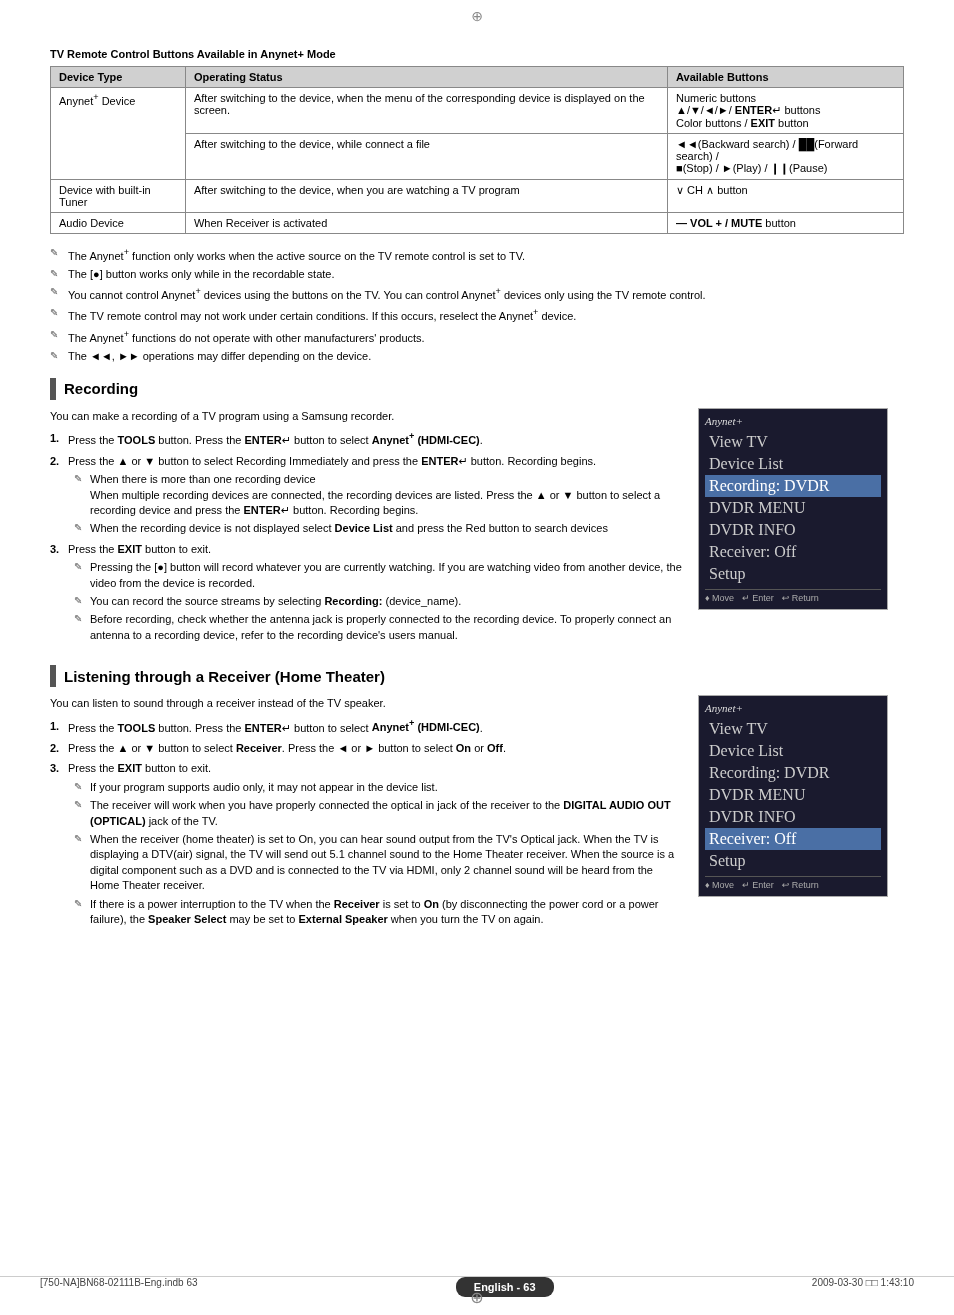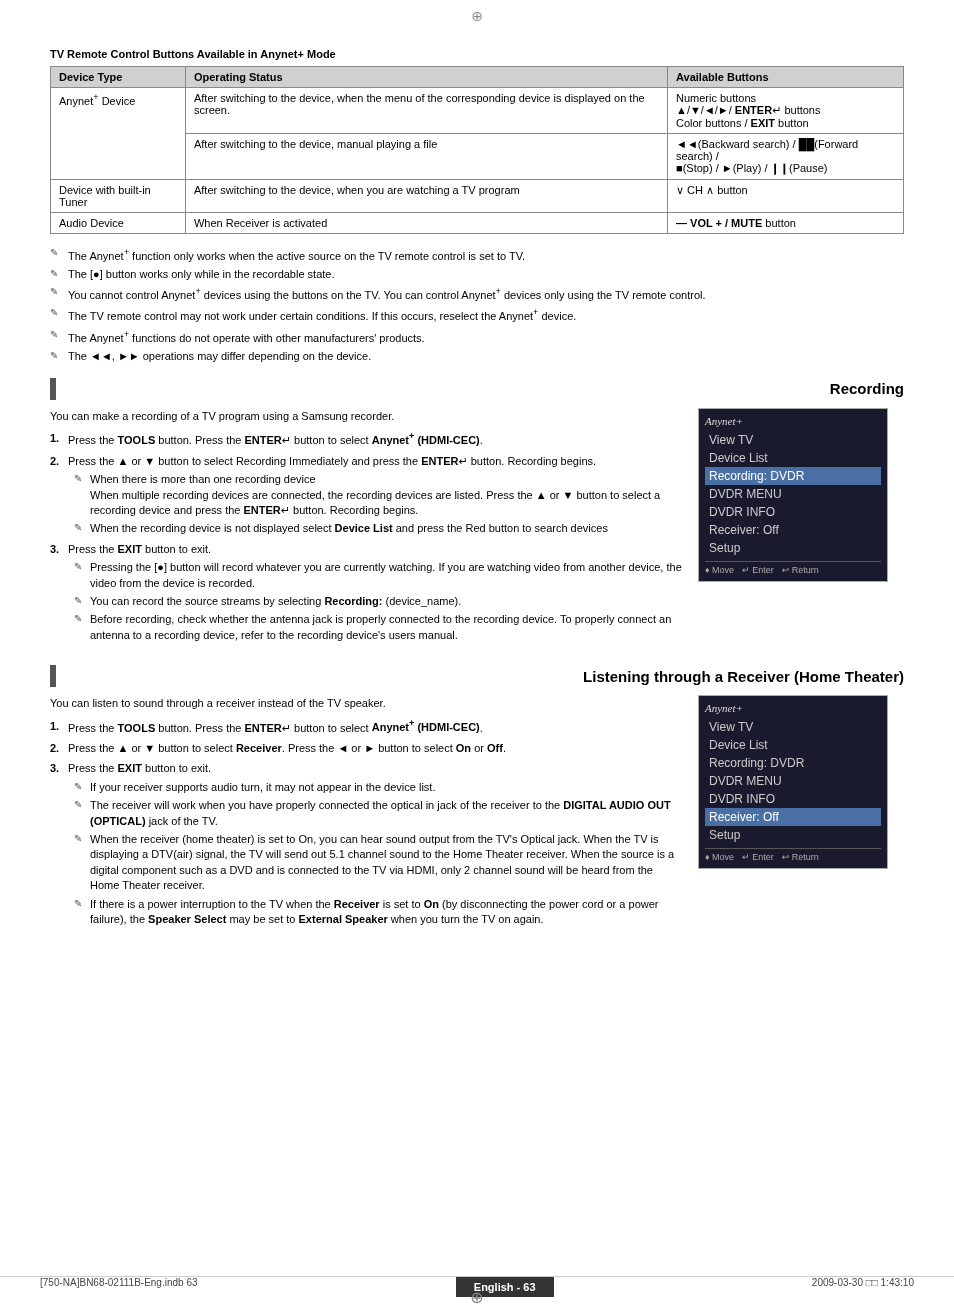--- a/index.html
+++ b/index.html
@@ -234,7 +234,7 @@
         </tr>
 
         <tr>
-          <td>After switching to the device, manual playing a file</td>
+          <td>After switching to the device, while connect a file</td>
           <td>
             ◄◄(Backward search) / ██(Forward search) /<br>
             ■(Stop) / ►(Play) / ❙❙(Pause)

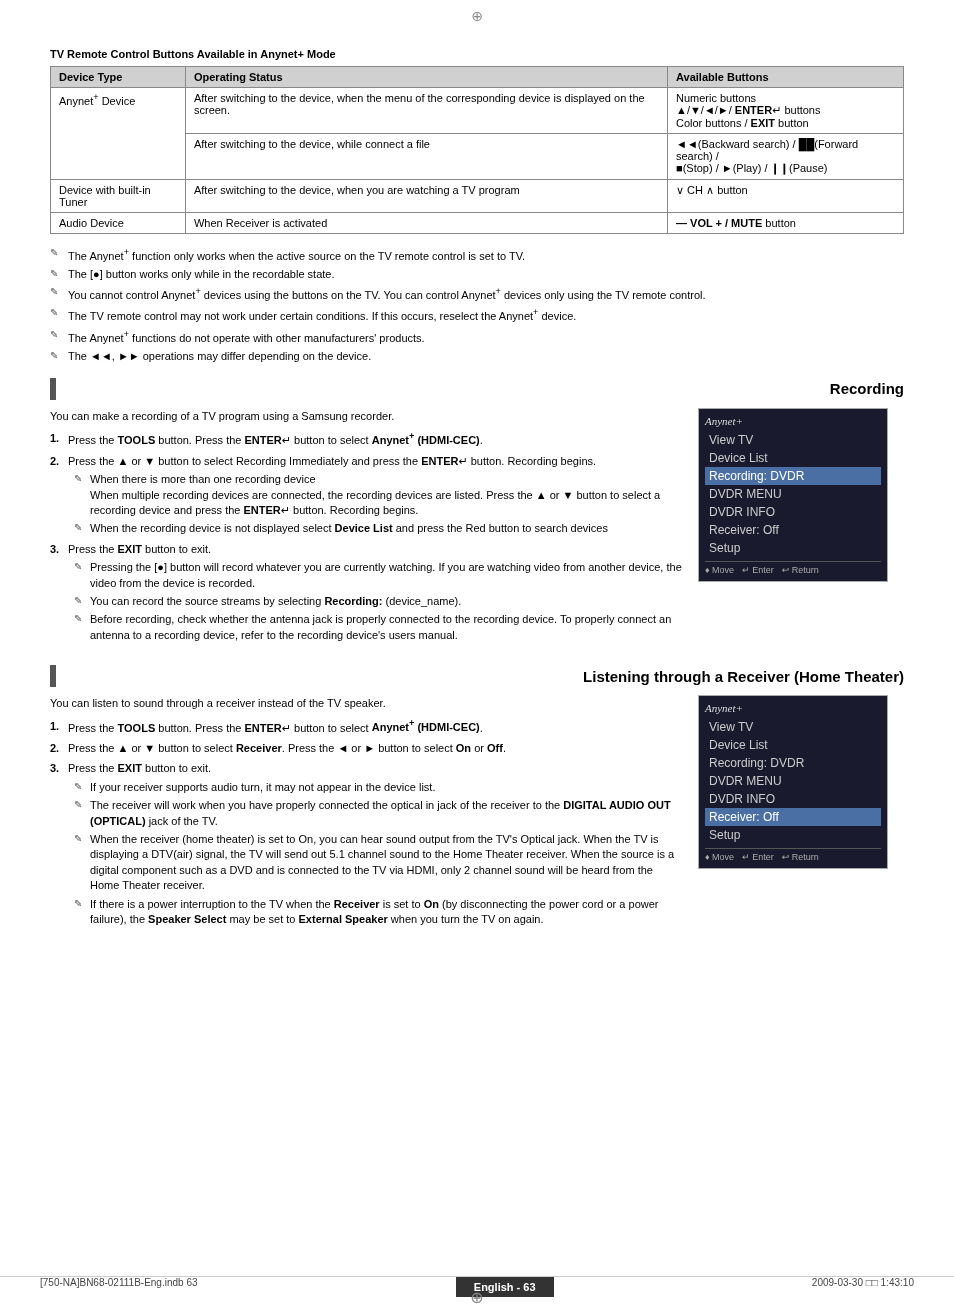--- a/index.html
+++ b/index.html
@@ -71,7 +71,6 @@
       display: flex;
       align-items: center;
       margin: 14px 0 8px 0;
-      justify-content: space-between;
     }
     .section-bar {
       width: 6px;

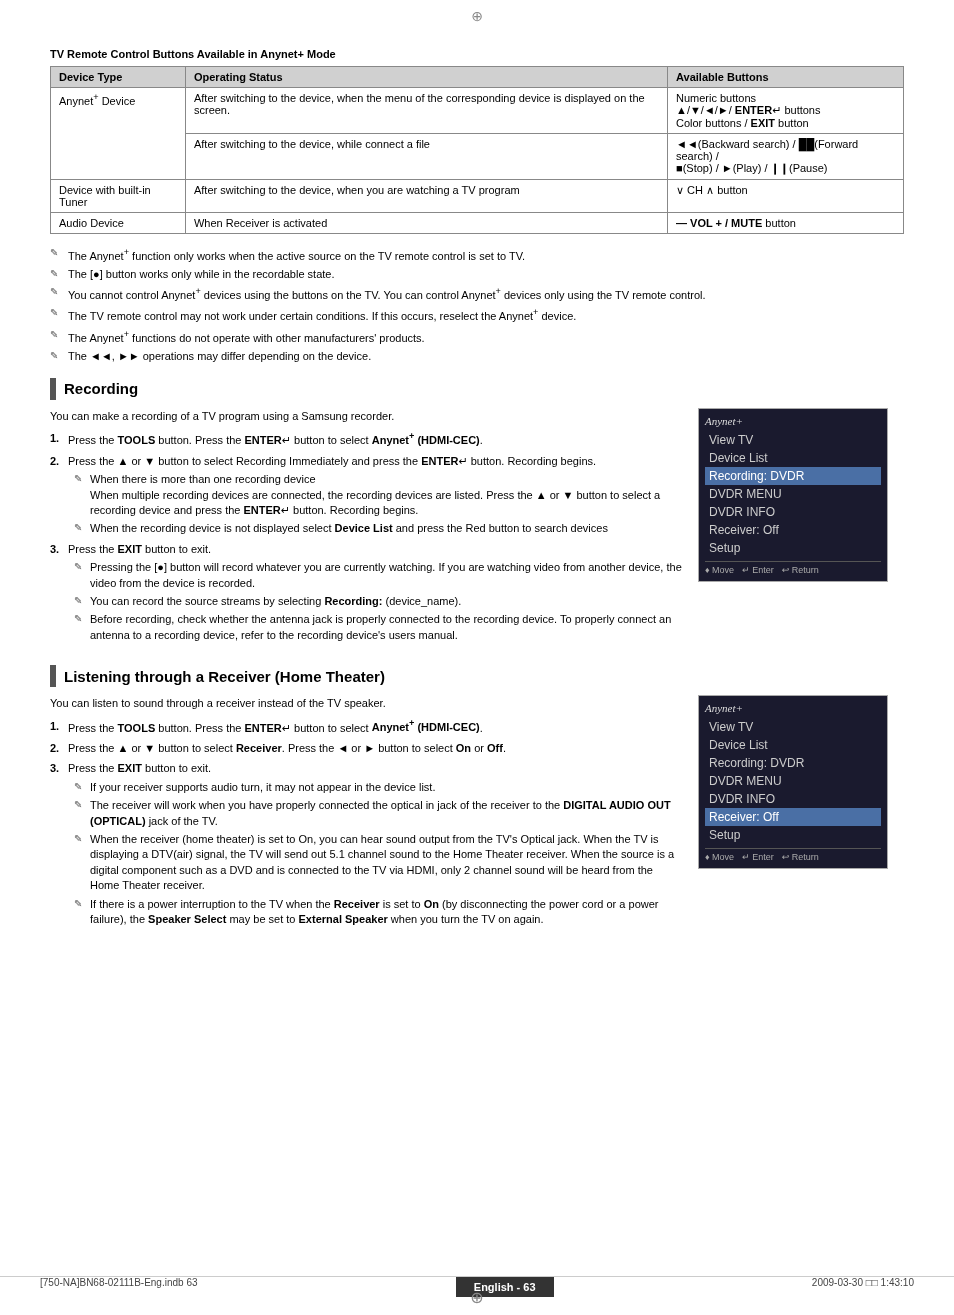--- a/index.html
+++ b/index.html
@@ -156,8 +156,9 @@
     }
     .anynet-menu .menu-item {
       padding: 2px 4px;
-      font-size: 12px;
+      font-size: 16px;
       color: #ccc;
+      font-family: Liberation Serif, serif;
     }
     .anynet-menu .menu-item.selected {
       background: #4a6fa5;

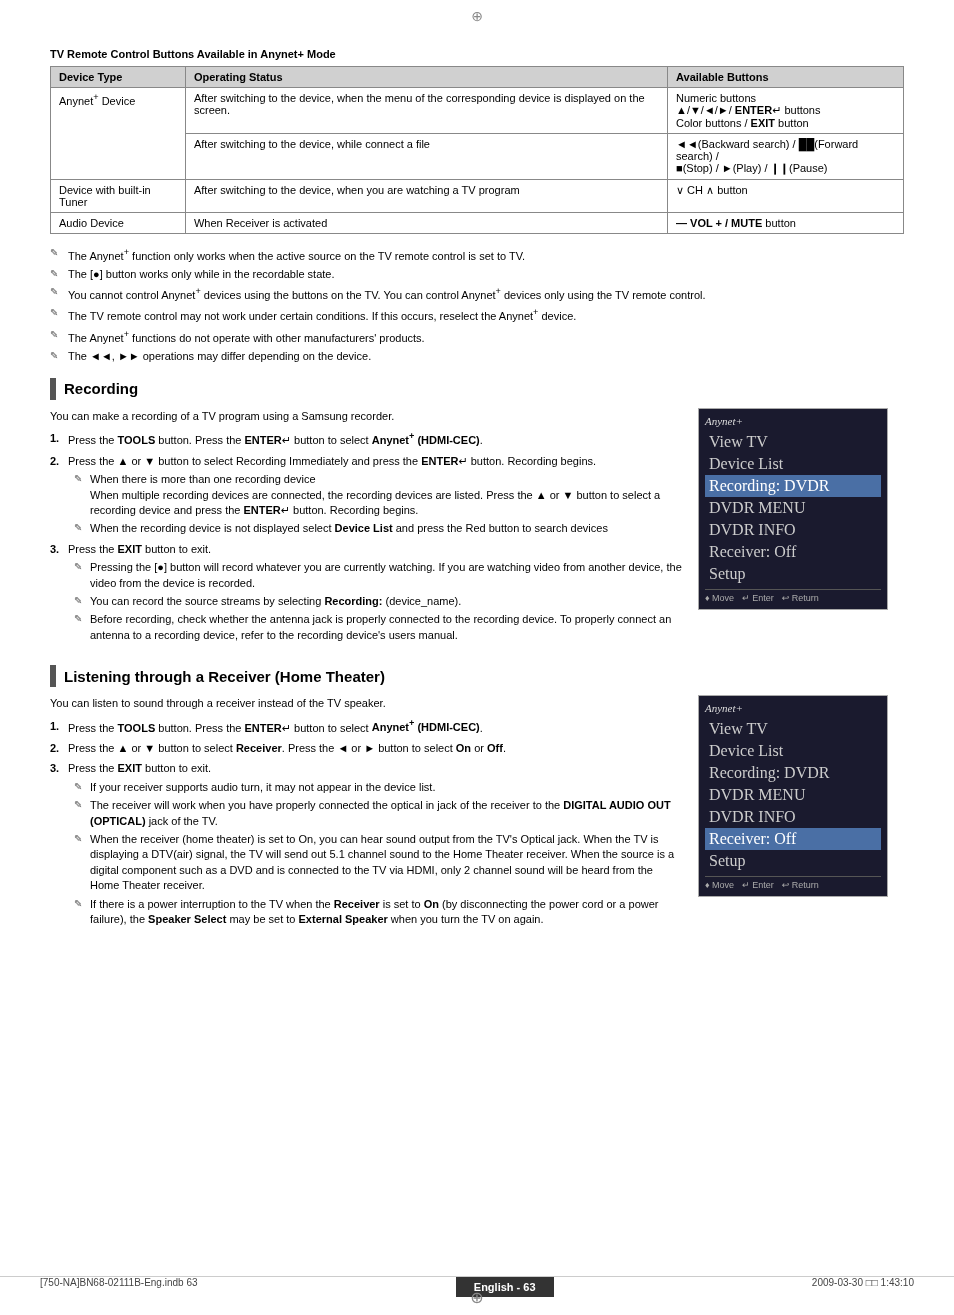--- a/index.html
+++ b/index.html
@@ -343,7 +343,7 @@
             <span class="num">3.</span>
             Press the <b>EXIT</b> button to exit.
             <div class="sub-note">
-              If your receiver supports audio turn, it may not appear in the device list.
+              If your program supports audio only, it may not appear in the device list.
             </div>
             <div class="sub-note">
               The receiver will work when you have properly connected the optical in jack of the receiver to the <b>DIGITAL AUDIO OUT (OPTICAL)</b> jack of the TV.

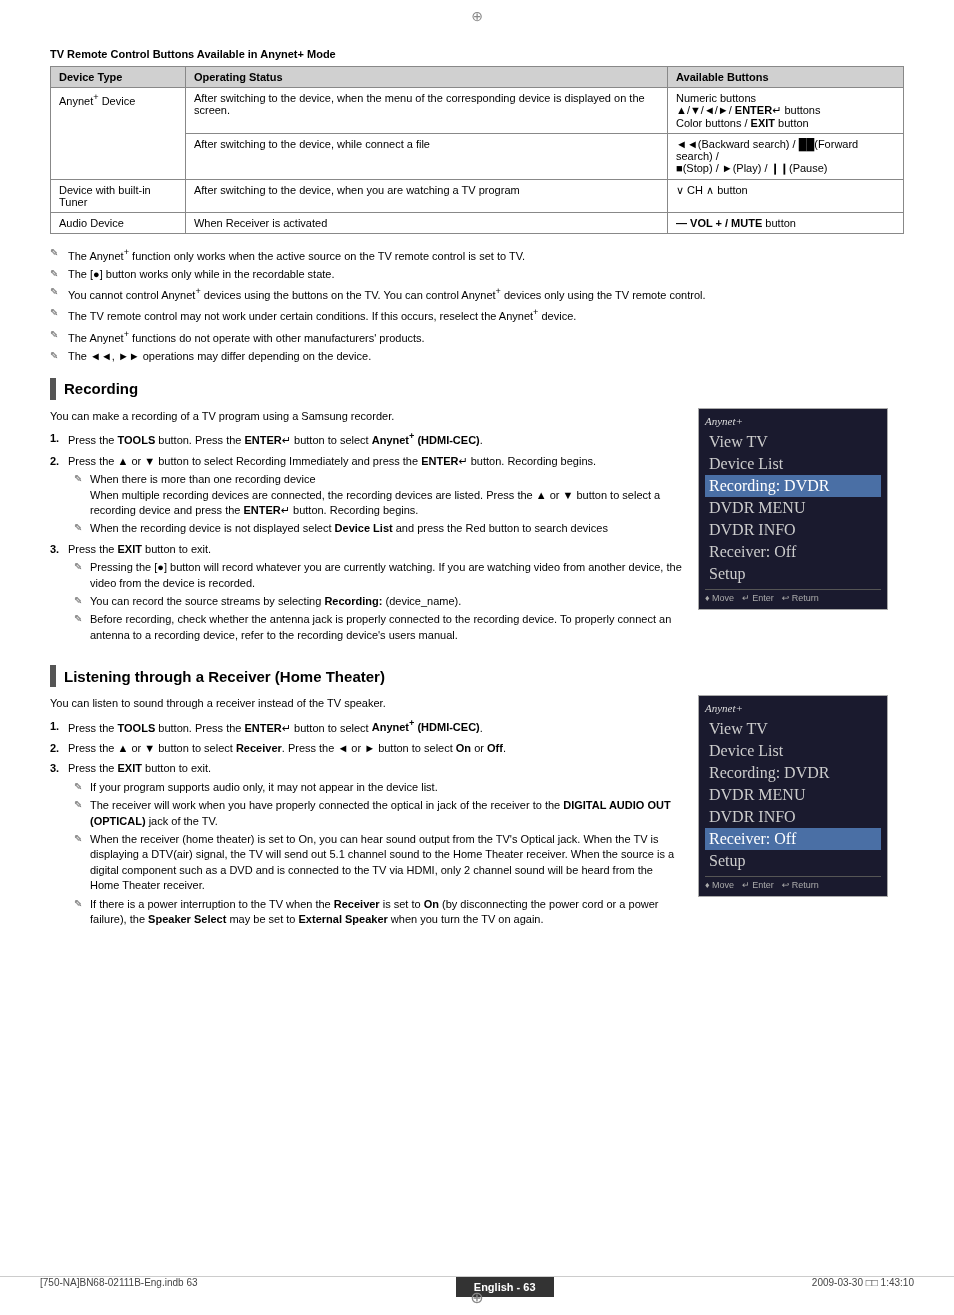--- a/index.html
+++ b/index.html
@@ -193,7 +193,7 @@
       padding: 4px 18px;
       font-size: 11px;
       font-weight: bold;
-      border-radius: 0;
+      border-radius: 9px;
     }
     .crosshair {
       text-align: center;

